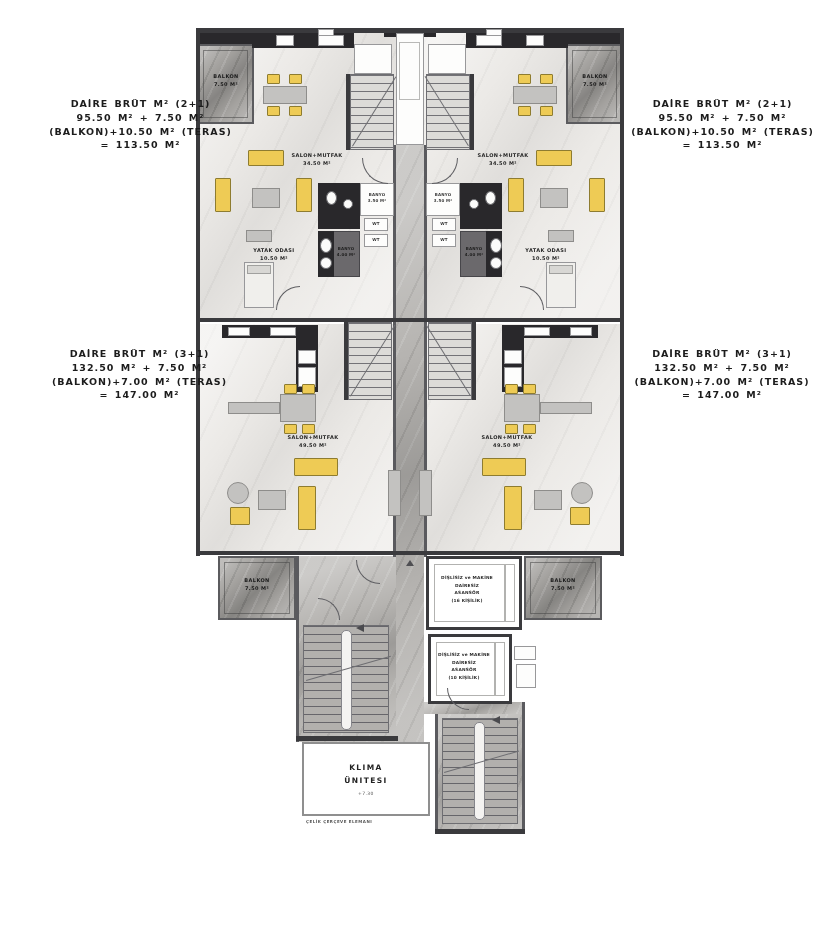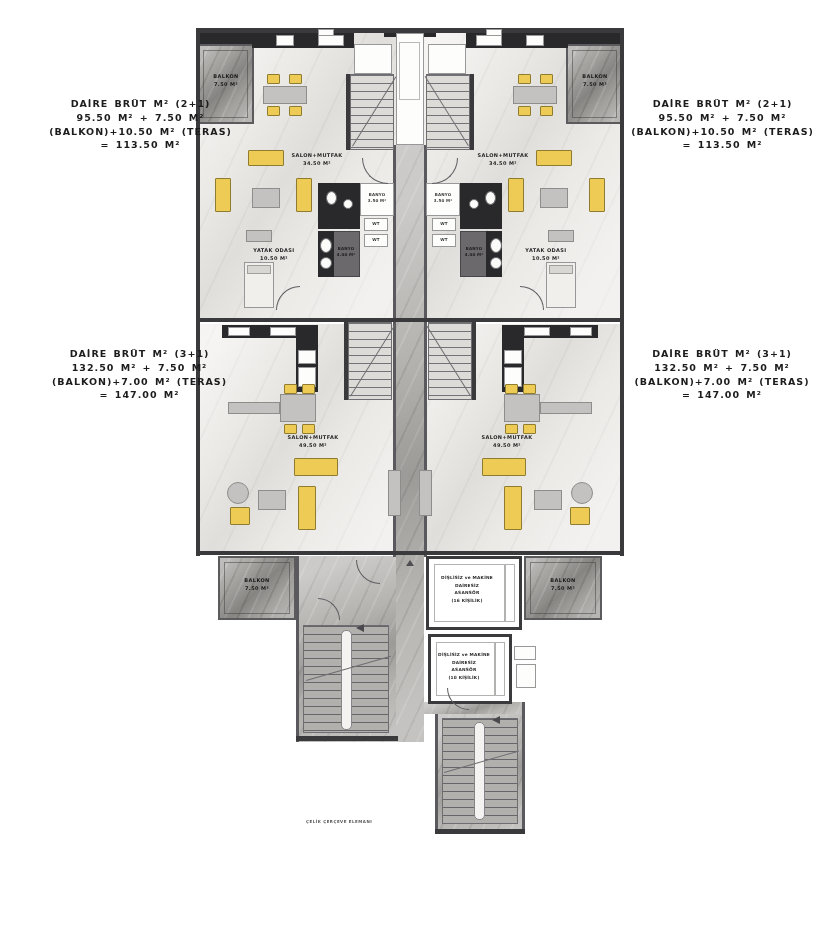--- a/index.html
+++ b/index.html
@@ -309,6 +309,11 @@
   <div class="door d-bl" style="left:447px;top:688px;width:22px;height:22px;"></div>
   <div class="wall" style="left:435px;top:829px;width:90px;height:5px;"></div>
 
+  <div class="klima-box" style="left:302px;top:742px;width:128px;height:74px;">
+    <div class="klima-title">KLIMA
+ÜNITESI</div>
+    <div class="klima-level">+7.30</div>
+  </div>
   <div class="steel-note" style="left:306px;top:819px;">ÇELİK ÇERÇEVE ELEMANI</div>
 
 </div>

